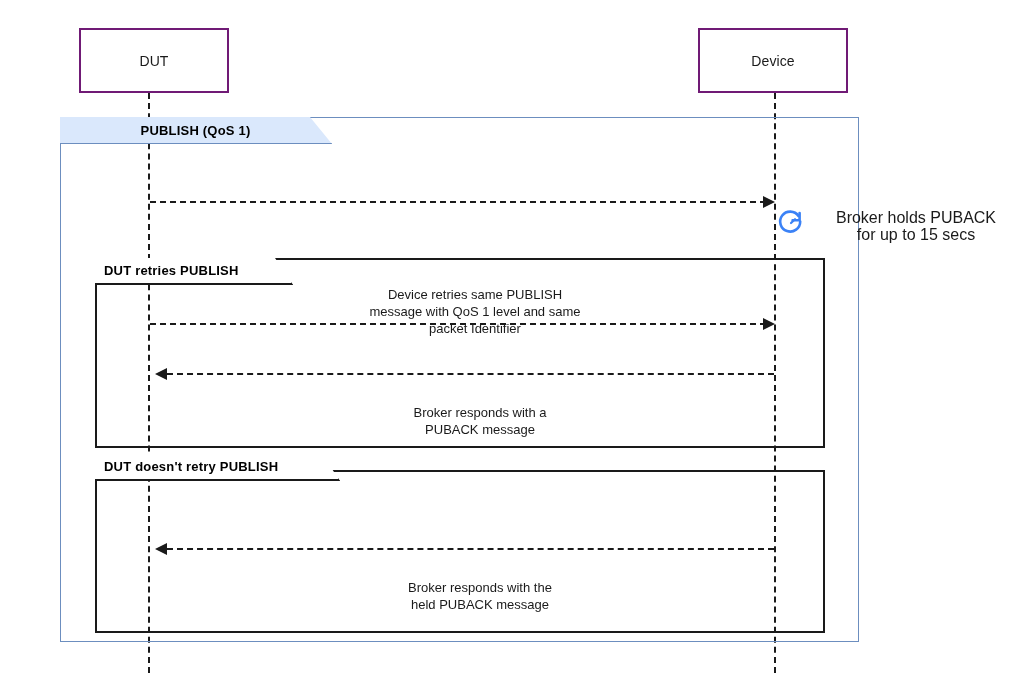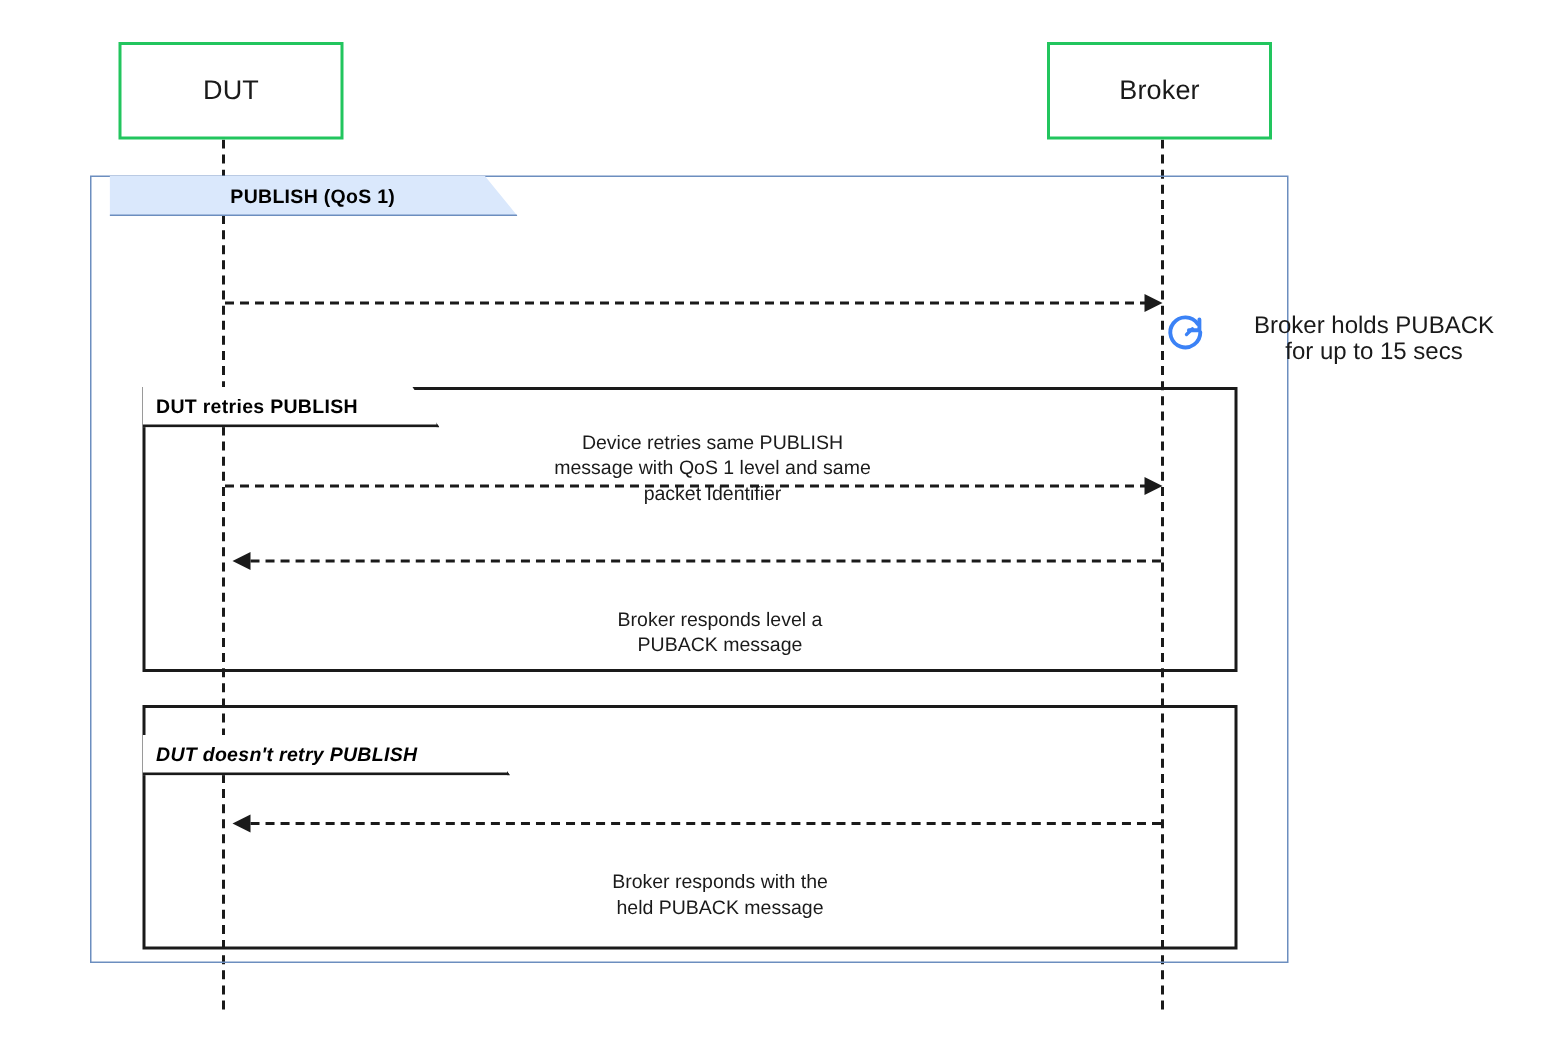--- a/index.html
+++ b/index.html
@@ -24,11 +24,11 @@
     position: absolute;
     box-sizing: border-box;
     background: #ffffff;
-    border: 2px solid #22c55e;
+    border: 2px solid #701a75;
     display: flex;
     align-items: center;
     justify-content: center;
-    font-size: 18px;
+    font-size: 14px;
     color: #1a1a1a;
     letter-spacing: .1px;
   }

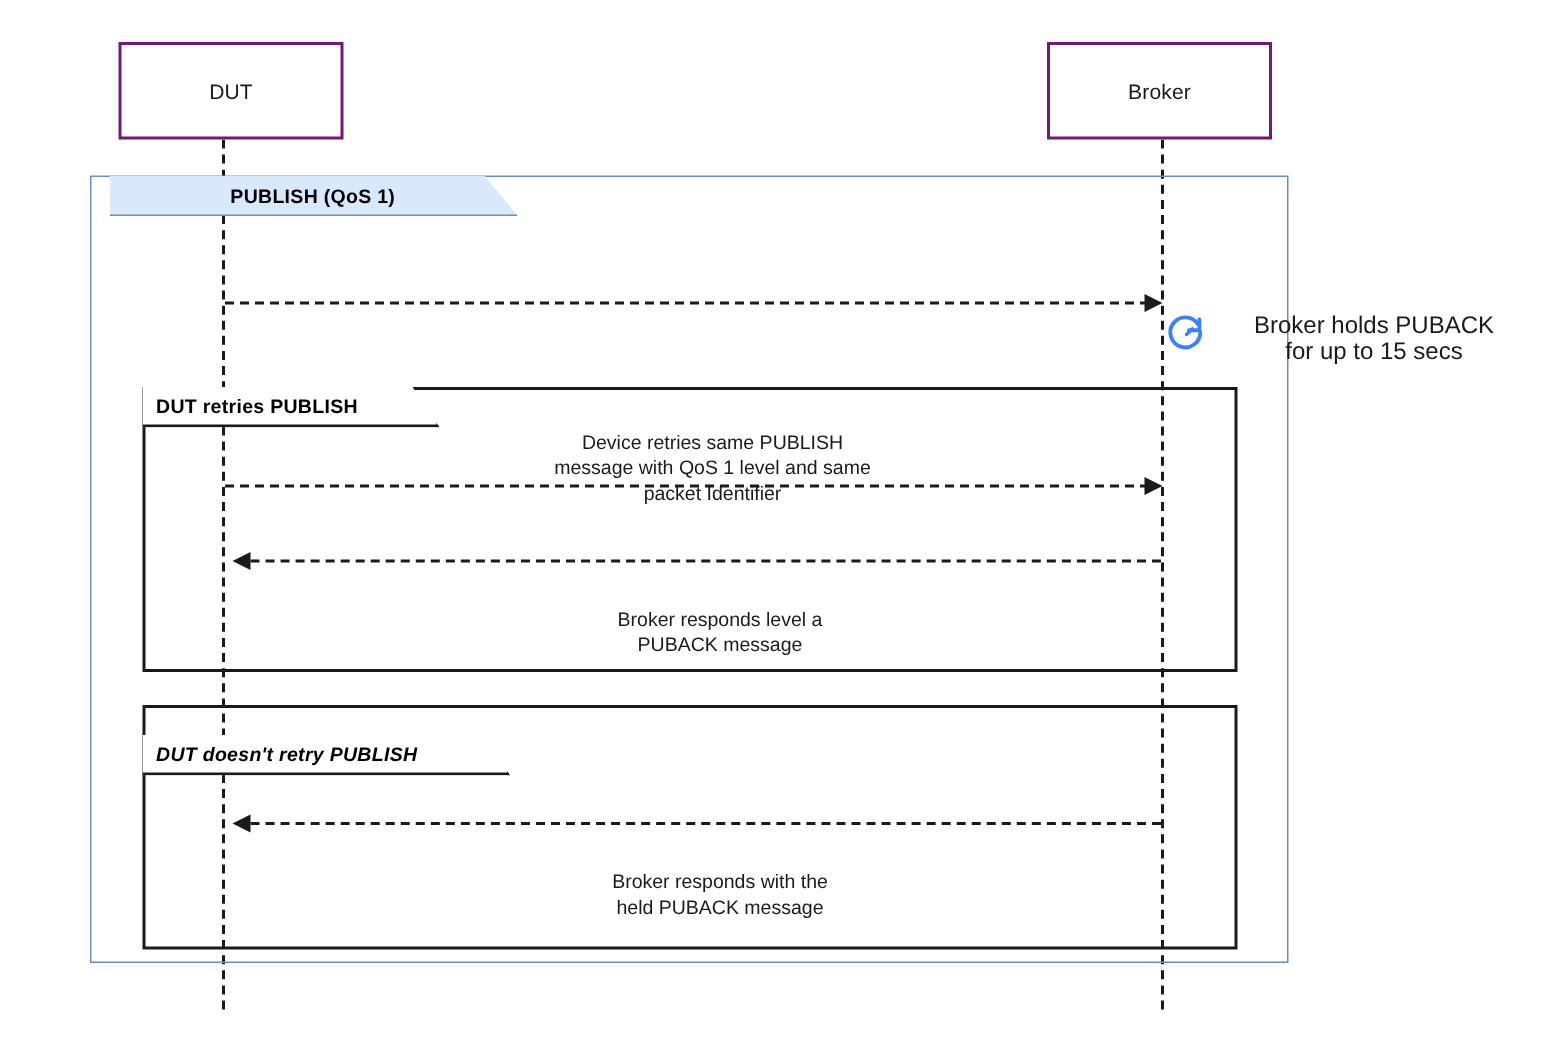--- a/index.html
+++ b/index.html
@@ -147,7 +147,7 @@
   </div>
 
   <div class="participant" style="left:698px; top:28px; width:150px; height:65px;">
-    <span>Broker</span>
+    <span>Device</span>
   </div>
 
   <div class="frame-outer" style="left:60px; top:117px; width:799px; height:525px;"></div>

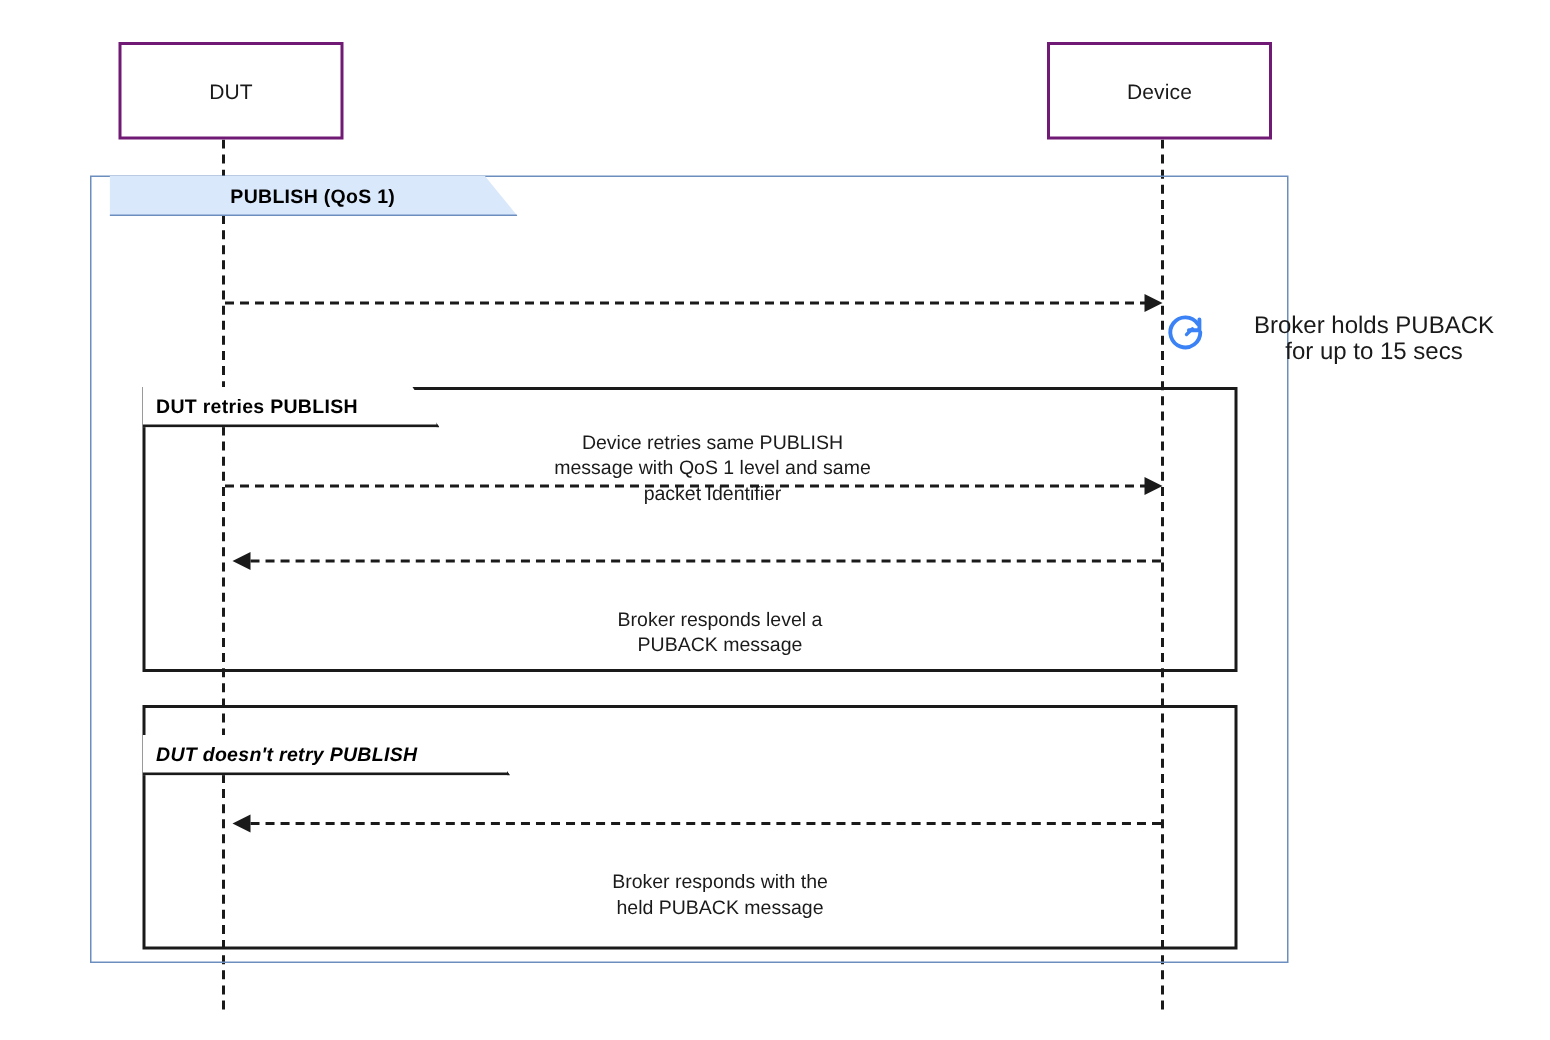--- a/index.html
+++ b/index.html
@@ -62,7 +62,6 @@
     justify-content: center;
     clip-path: polygon(0 0, calc(100% - 22px) 0, 100% 100%, 0 100%);
     letter-spacing: .2px;
-    margin-left: 13px;
   }
 
   

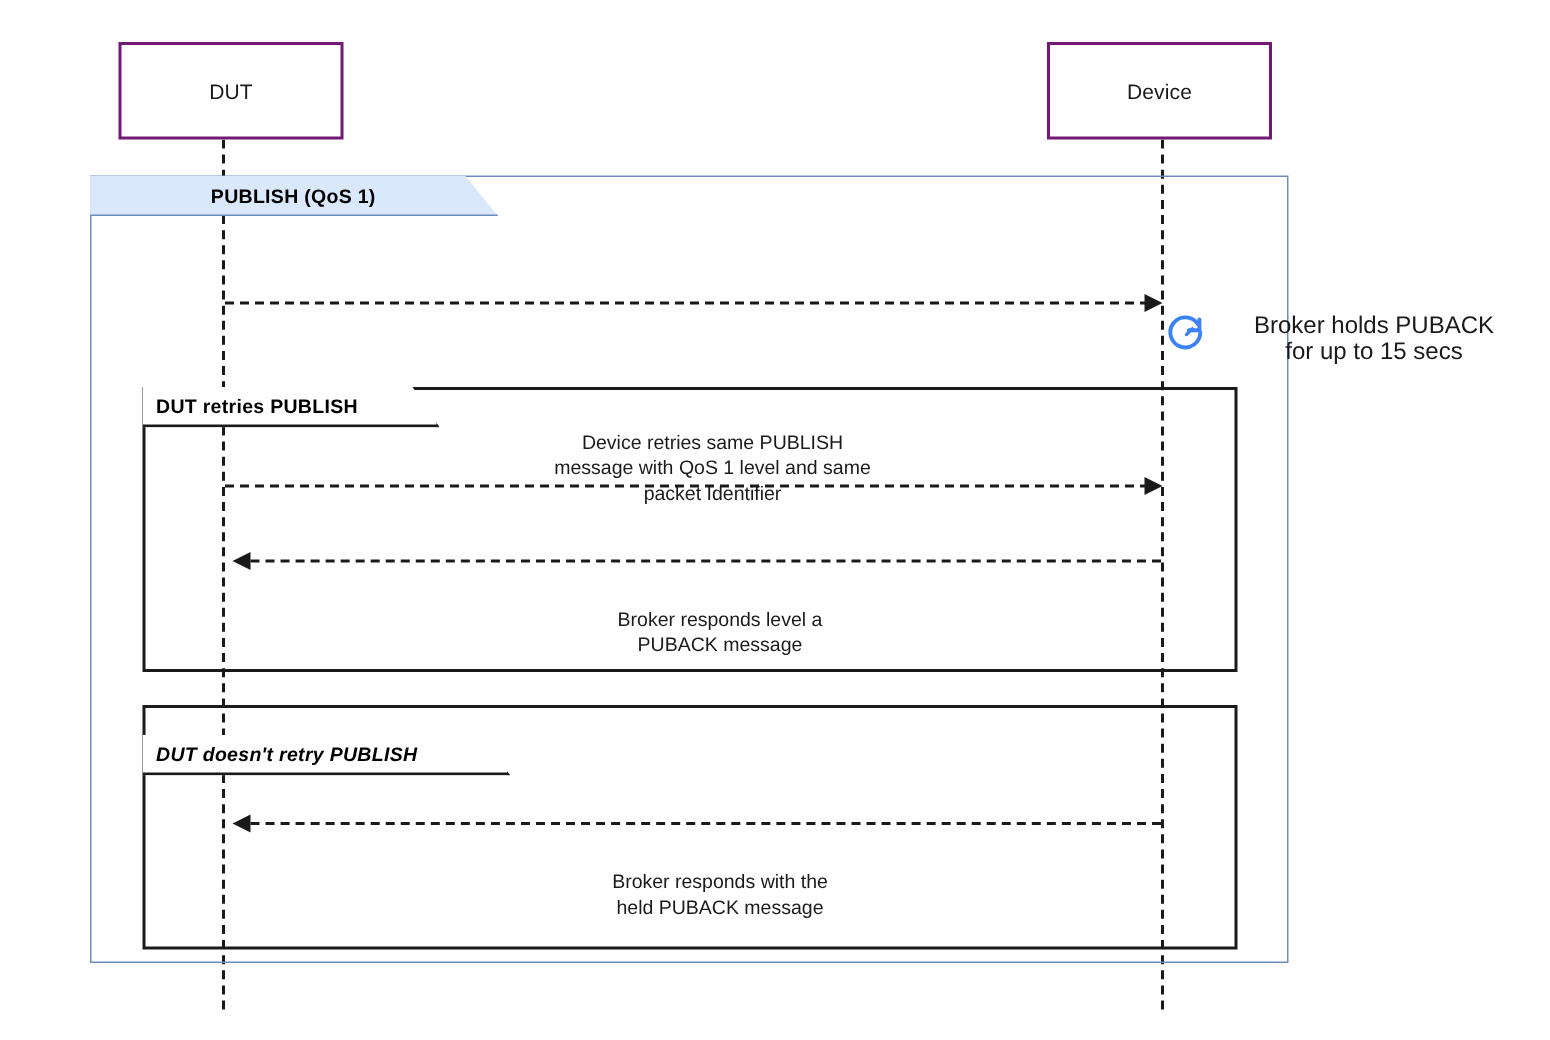--- a/index.html
+++ b/index.html
@@ -185,7 +185,7 @@
   <div class="msg" style="left:167px; top:373px; width:607px;"></div>
   <div class="arrowhead left" style="left:155px; top:368px;"></div>
   <div class="caption" style="left:340px; top:404px; width:280px;">
-    <div style="white-space:pre-line;">Broker responds level a
+    <div style="white-space:pre-line;">Broker responds with a
 PUBACK message</div>
   </div>
 

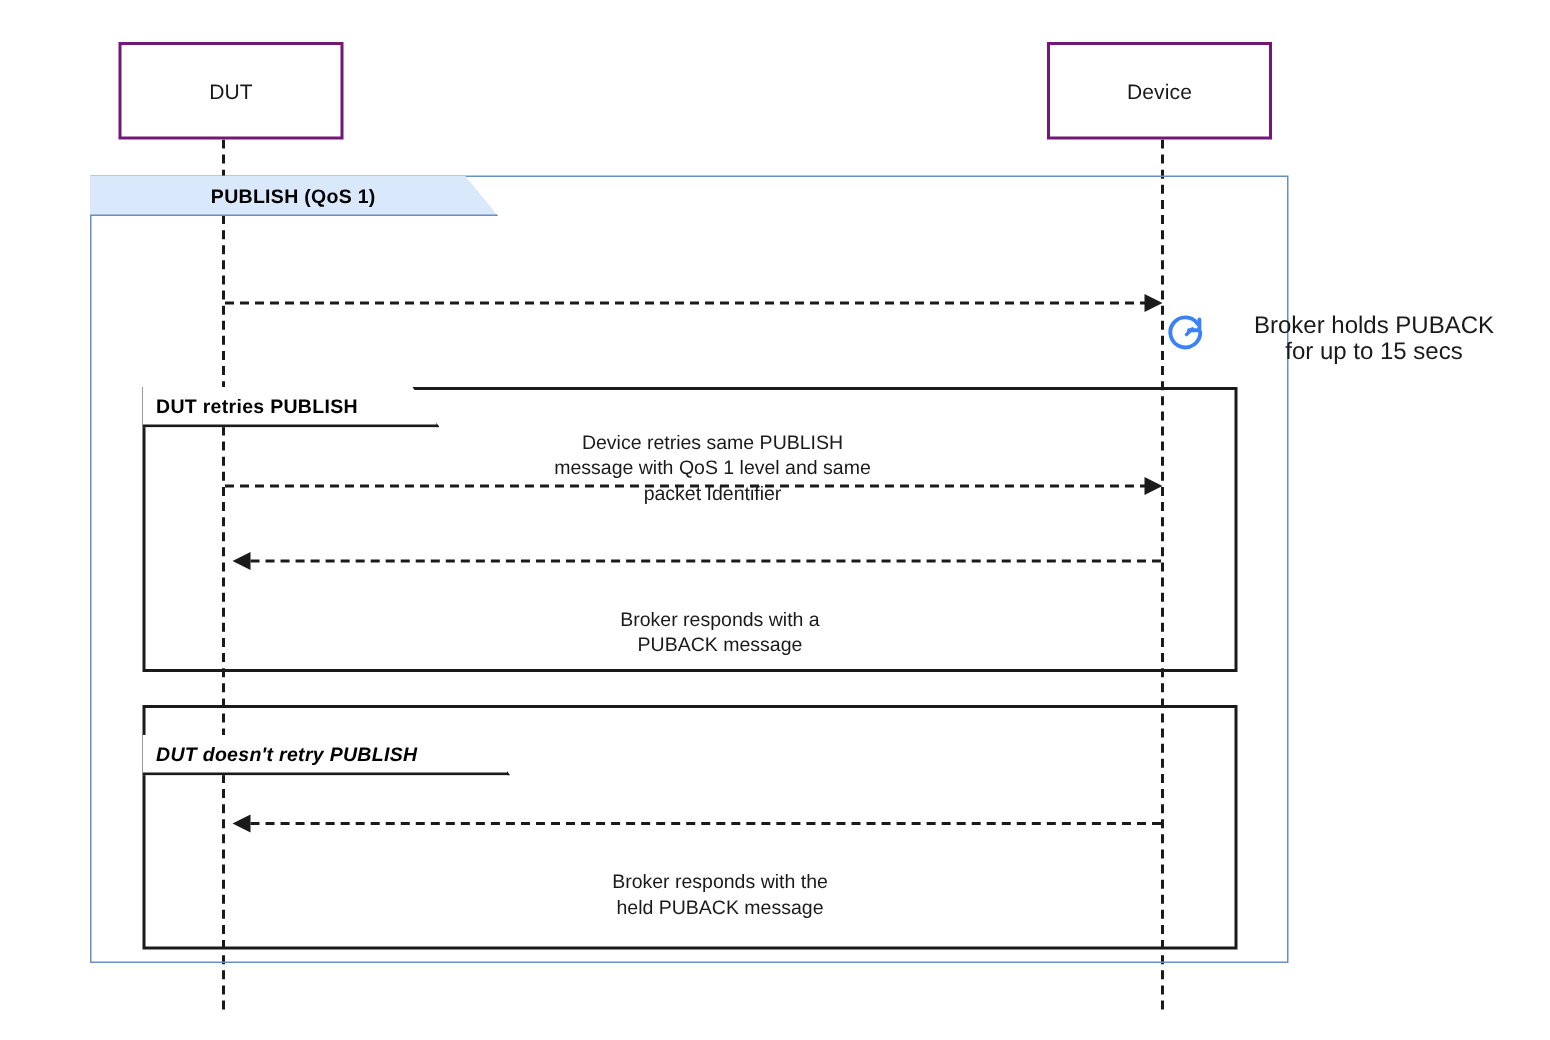--- a/index.html
+++ b/index.html
@@ -190,7 +190,7 @@
   </div>
 
   <div class="frame-inner" style="left:95px; top:470px; width:730px; height:163px;"></div>
-  <div class="frame-label-inner" style="left:95px; top:490px; width:245px; height:27px;font-style:italic;">
+  <div class="frame-label-inner" style="left:95px; top:454px; width:245px; height:27px;">
     <span>DUT doesn't retry PUBLISH</span>
   </div>
 

